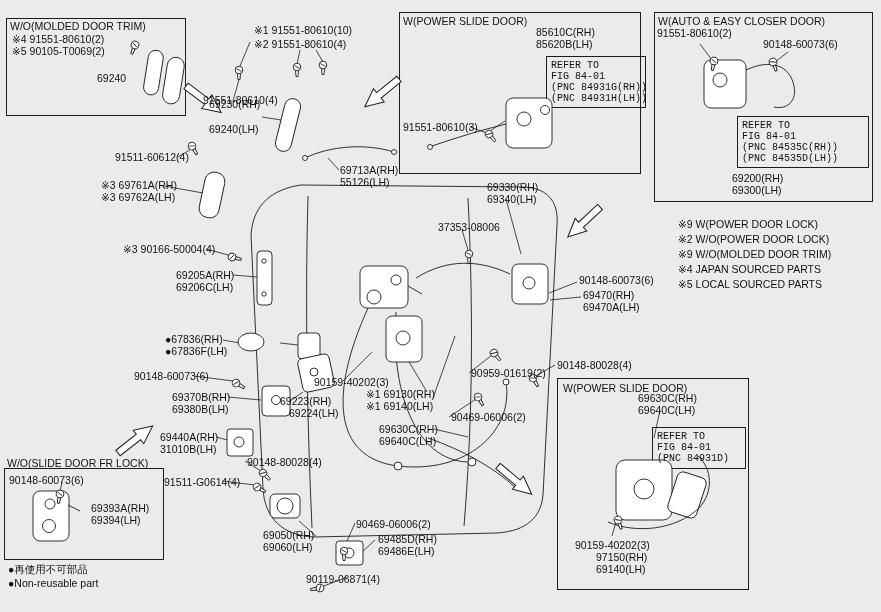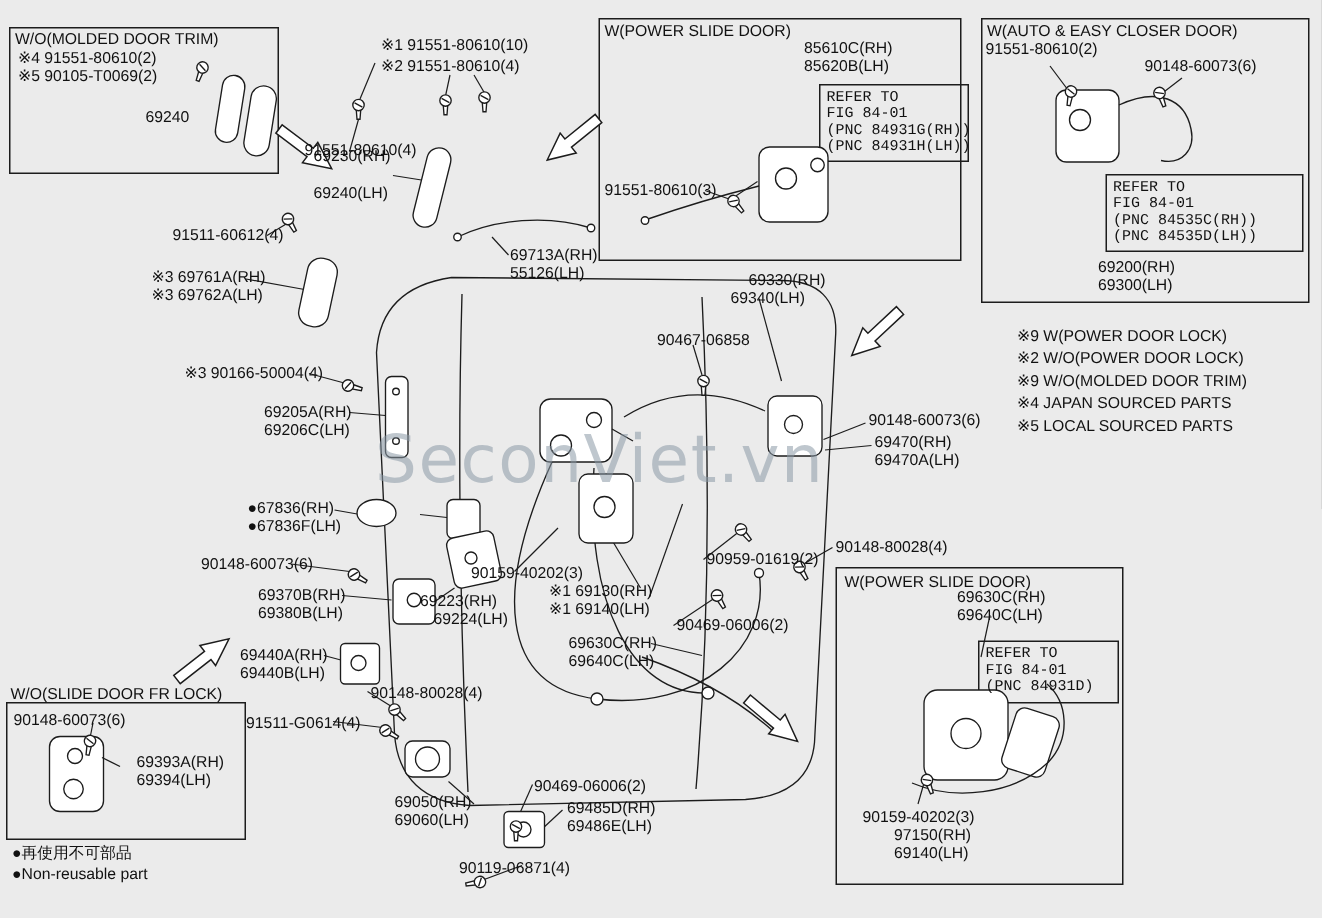--- a/index.html
+++ b/index.html
@@ -272,7 +272,7 @@
   <div class="lbl" style="left:123px;top:243px">※3 90166-50004(4)</div>
   <div class="lbl" style="left:340px;top:164px">69713A(RH)</div>
   <div class="lbl" style="left:340px;top:176px">55126(LH)</div>
-  <div class="lbl" style="left:499px;top:181px">69330(RH)</div>
+  <div class="lbl" style="left:487px;top:181px">69330(RH)</div>
   <div class="lbl" style="left:487px;top:193px">69340(LH)</div>
   <div class="lbl" style="left:438px;top:221px">90467-06858</div>
   <div class="lbl" style="left:176px;top:269px">69205A(RH)</div>

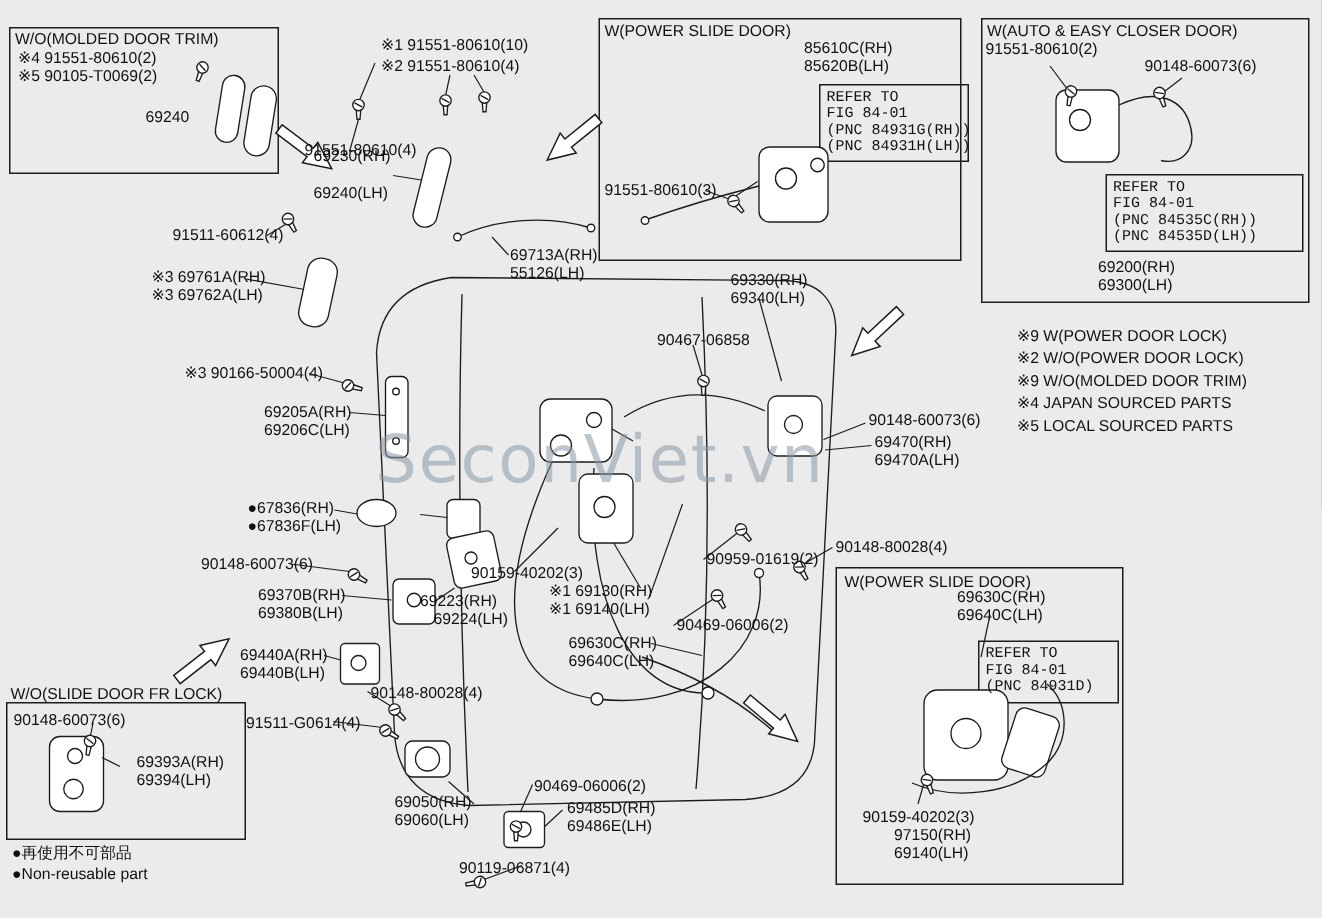--- a/index.html
+++ b/index.html
@@ -274,7 +274,7 @@
   <div class="lbl" style="left:340px;top:176px">55126(LH)</div>
   <div class="lbl" style="left:487px;top:181px">69330(RH)</div>
   <div class="lbl" style="left:487px;top:193px">69340(LH)</div>
-  <div class="lbl" style="left:438px;top:221px">90467-06858</div>
+  <div class="lbl" style="left:438px;top:221px">37353-08006</div>
   <div class="lbl" style="left:176px;top:269px">69205A(RH)</div>
   <div class="lbl" style="left:176px;top:281px">69206C(LH)</div>
   <div class="lbl" style="left:579px;top:274px">90148-60073(6)</div>

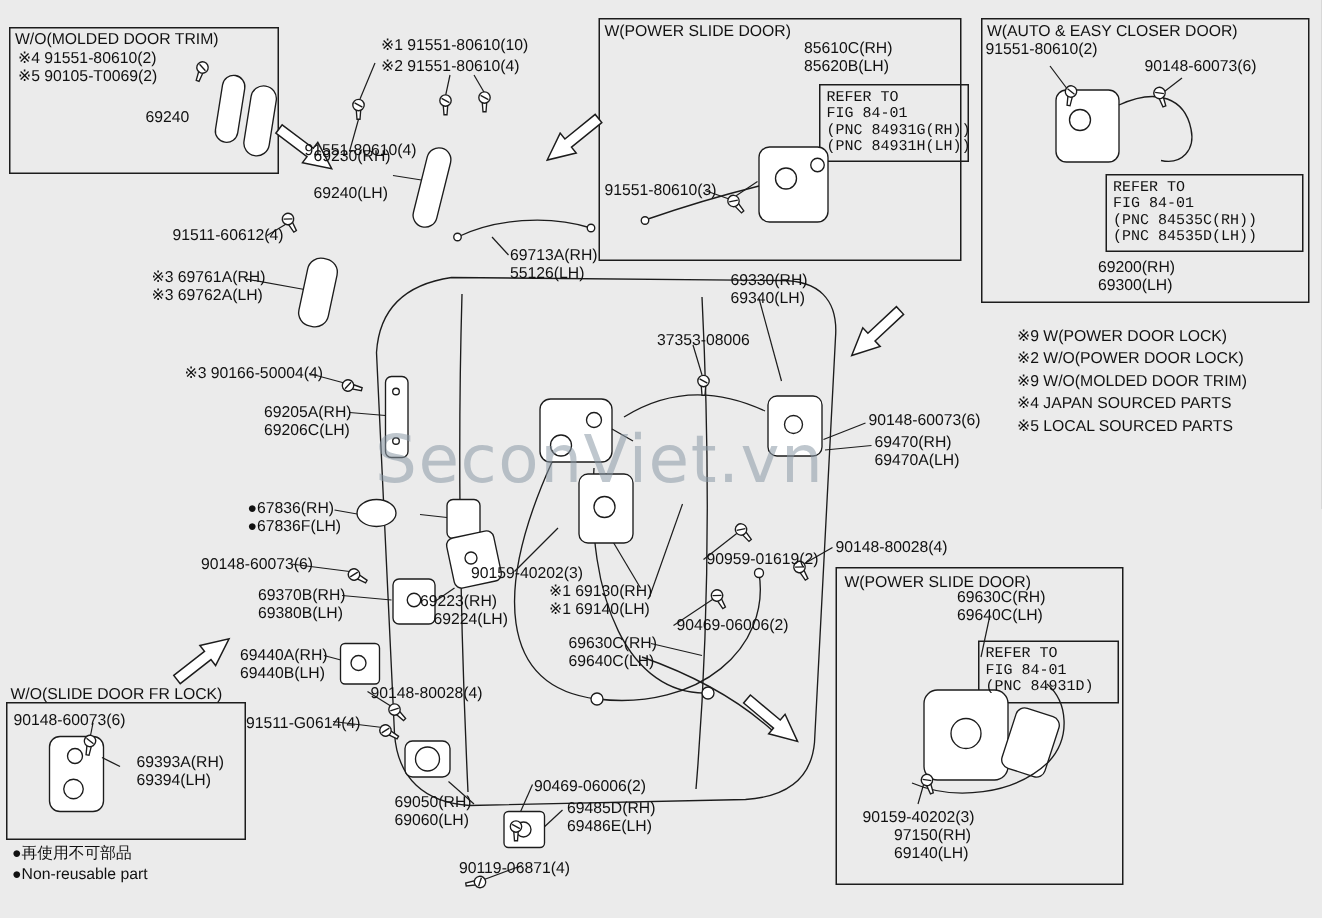--- a/index.html
+++ b/index.html
@@ -211,7 +211,6 @@
     </g>
   </svg>
 
-  <div id="watermark">SeconViet.vn</div>
 
   <div class="lbl" style="left:10px;top:20px">W/O(MOLDED DOOR TRIM)</div>
   <div class="lbl" style="left:12px;top:33px">※4 91551-80610(2)</div>

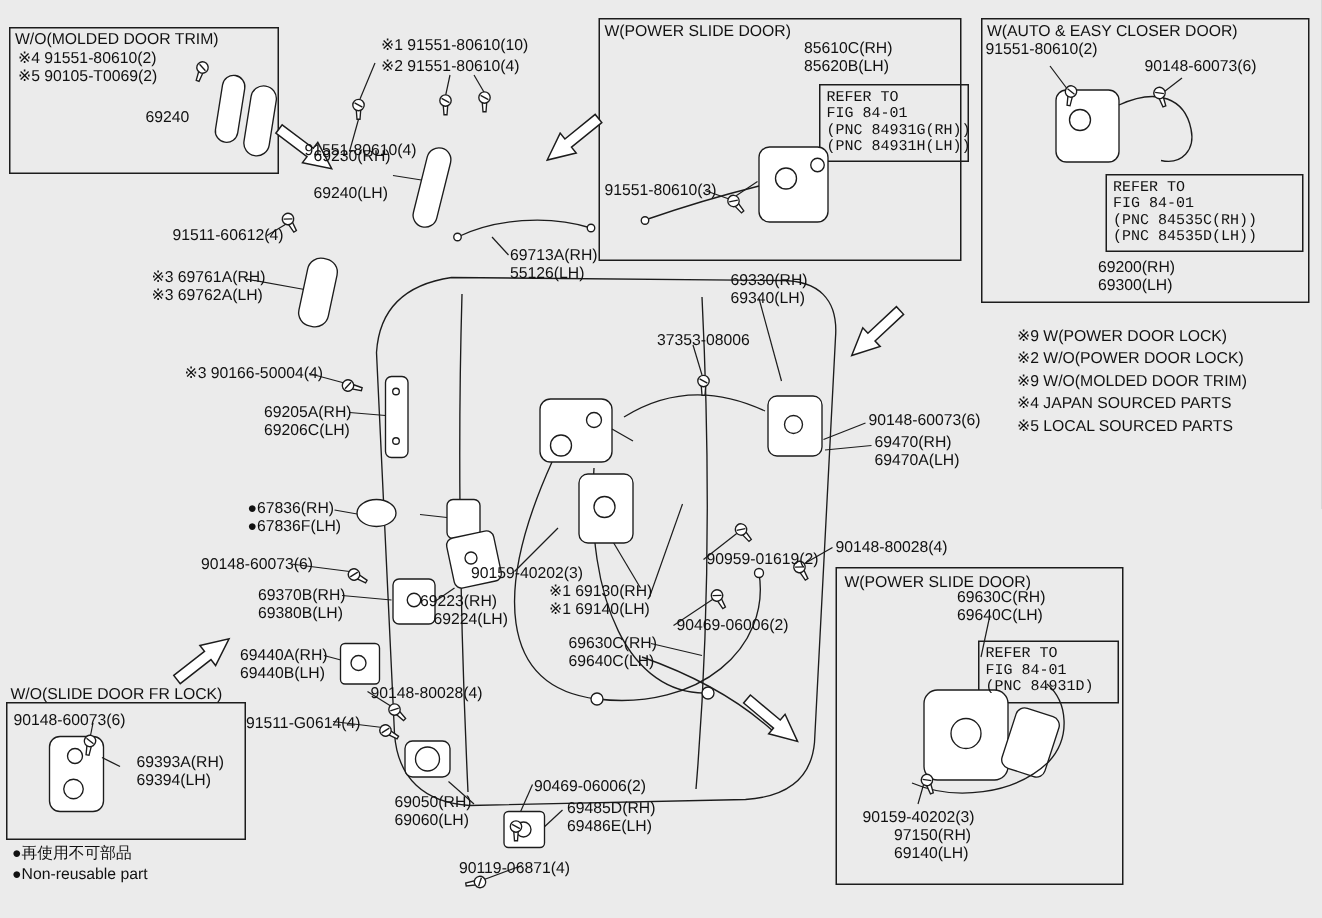--- a/index.html
+++ b/index.html
@@ -292,7 +292,7 @@
   <div class="lbl" style="left:280px;top:395px">69223(RH)</div>
   <div class="lbl" style="left:289px;top:407px">69224(LH)</div>
   <div class="lbl" style="left:160px;top:431px">69440A(RH)</div>
-  <div class="lbl" style="left:160px;top:443px">69440B(LH)</div>
+  <div class="lbl" style="left:160px;top:443px">31010B(LH)</div>
   <div class="lbl" style="left:247px;top:456px">90148-80028(4)</div>
   <div class="lbl" style="left:164px;top:476px">91511-G0614(4)</div>
   <div class="lbl" style="left:379px;top:423px">69630C(RH)</div>

